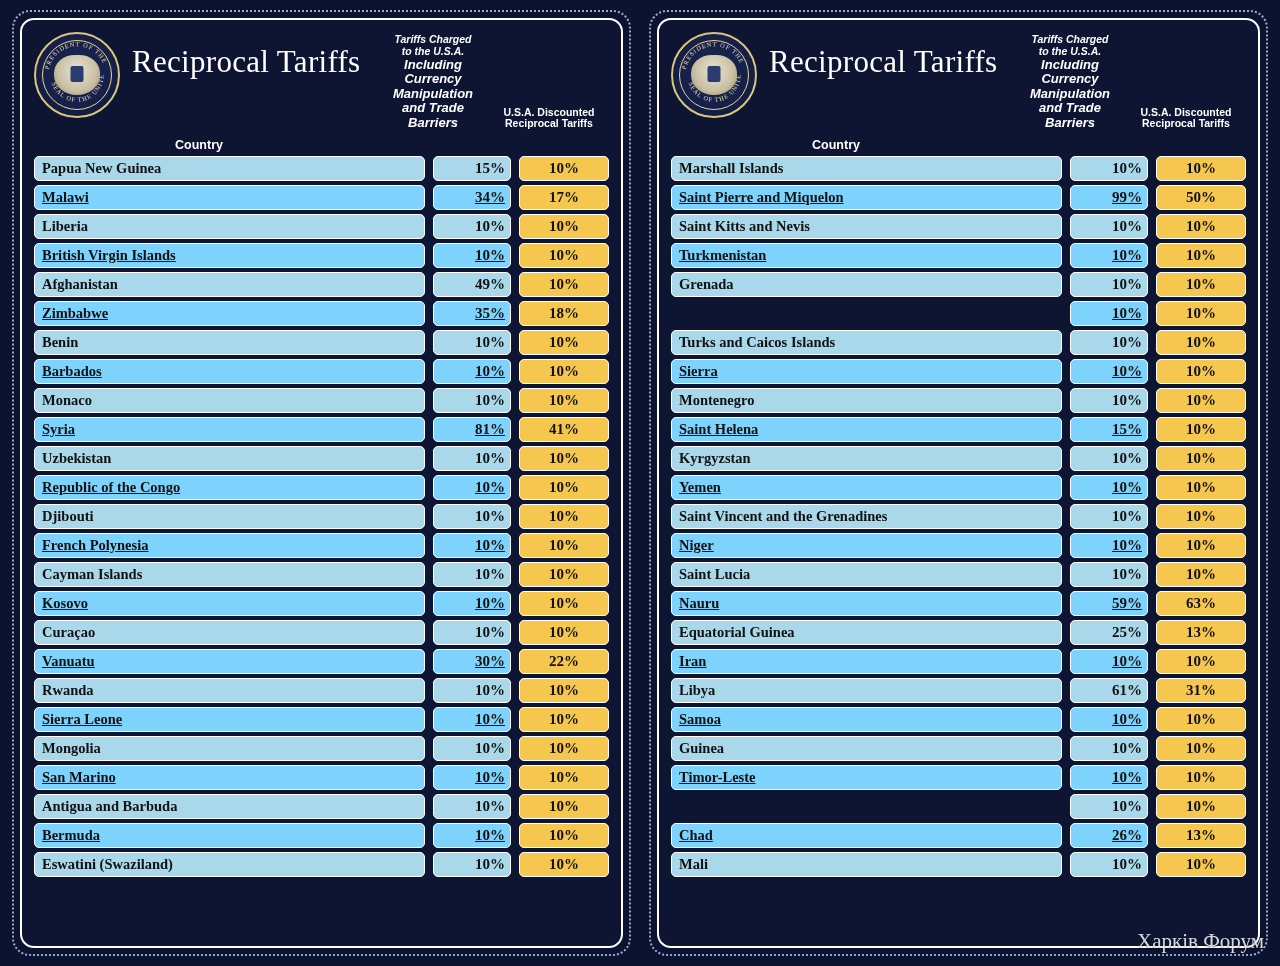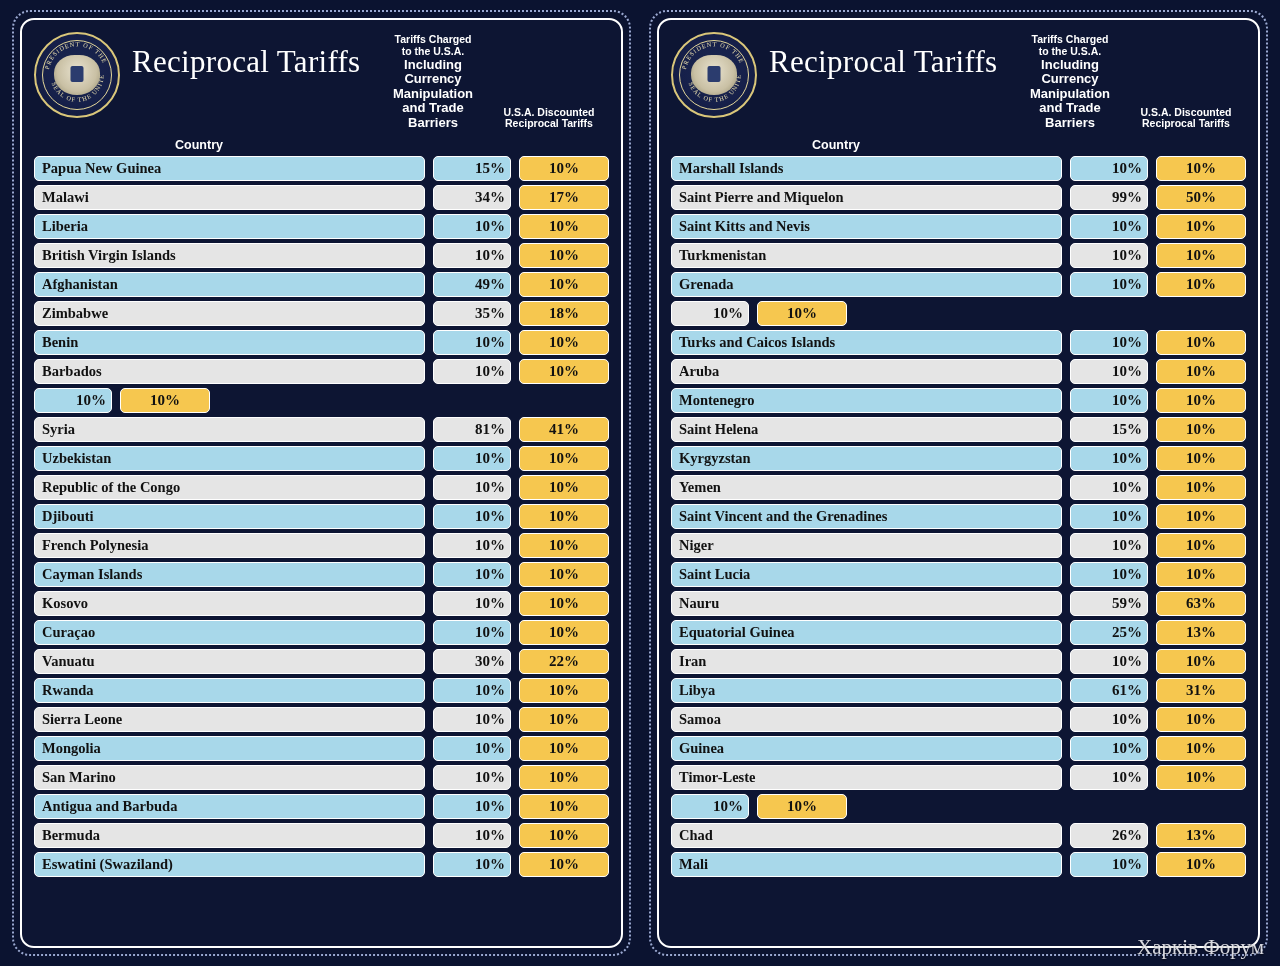--- a/index.html
+++ b/index.html
@@ -116,7 +116,7 @@
     text-align: center;
     line-height: 1.12;
   }
-  .ch1 { width: 104px; }
+  .ch1 { width: 104px; font-style: italic; }
   .ch2 { width: 112px; }
   .ch .big { font-size: 10.5px; font-weight: bold; }
   .ch .small { font-size: 13px; font-weight: bold; }

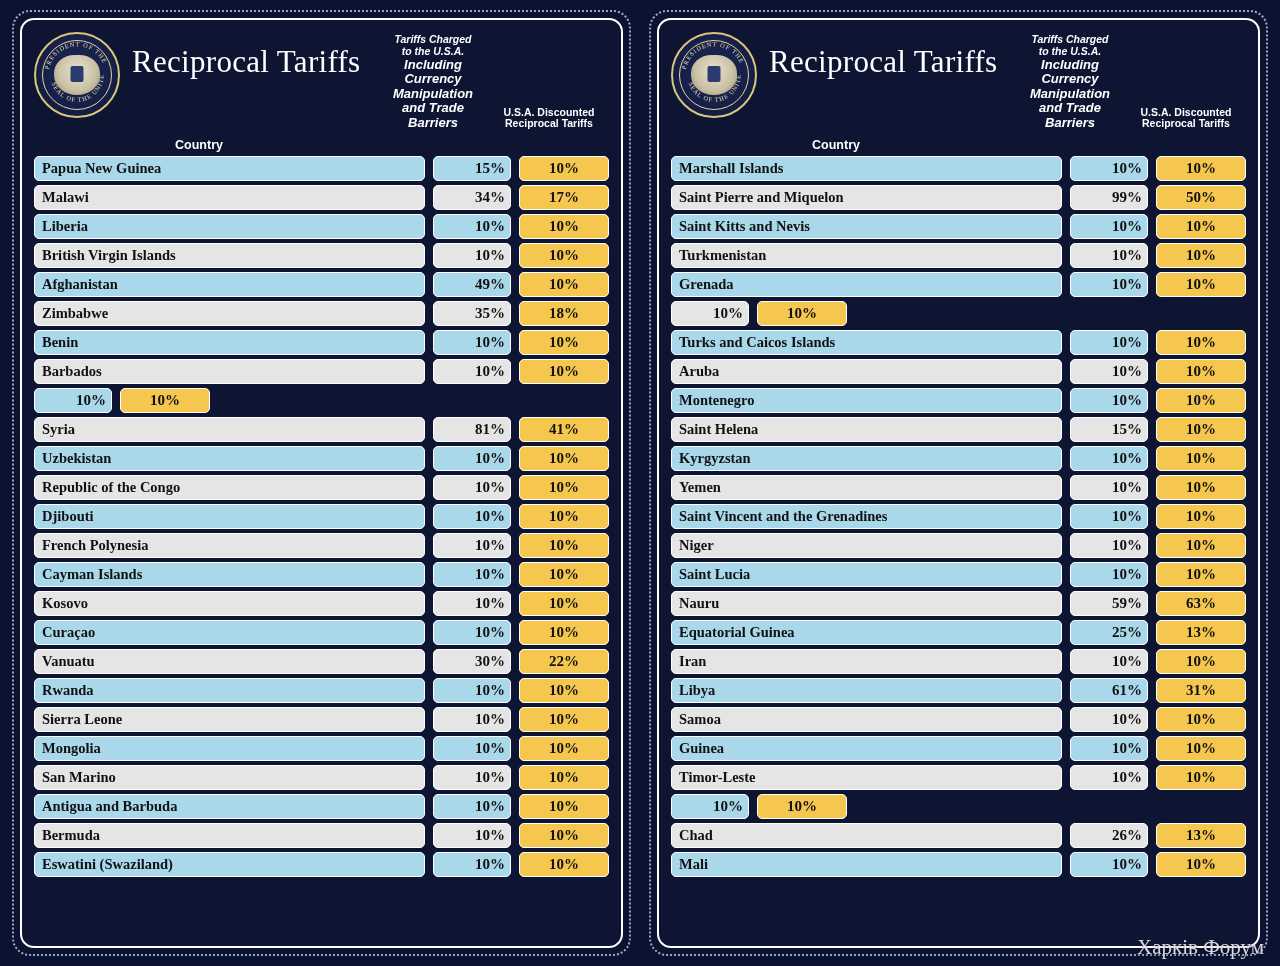--- a/index.html
+++ b/index.html
@@ -138,6 +138,7 @@
     align-items: center;
     gap: 8px;
     height: 25px;
+    justify-content: flex-end;
   }
   .cell {
     border: 1.5px solid #ffffff;

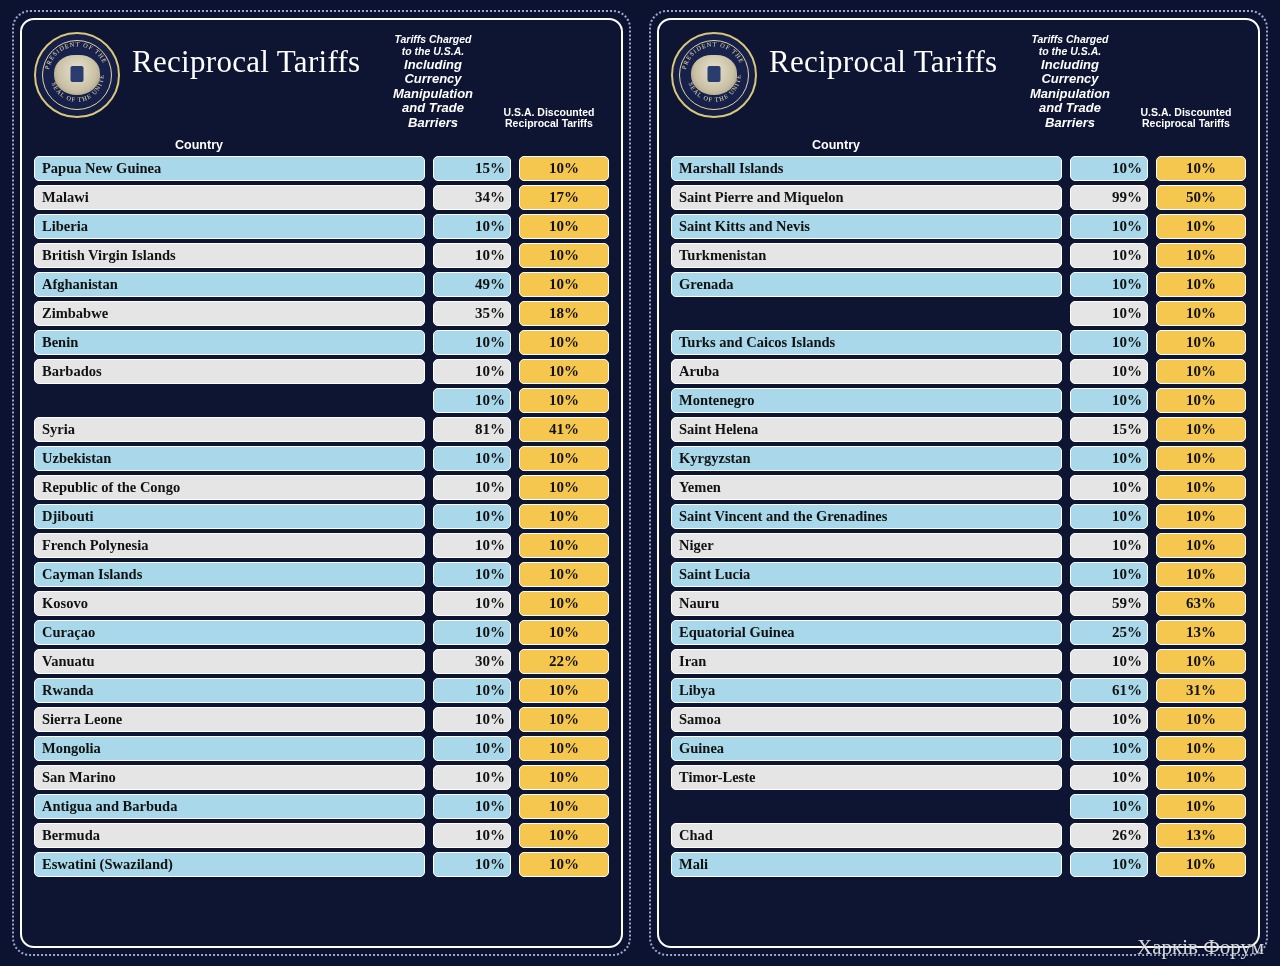--- a/index.html
+++ b/index.html
@@ -172,7 +172,7 @@
     background: #f6c74f;
   }
   .blue .c-country, .blue .c-tariff { background: #a8d8ea; }
-  .white .c-country, .white .c-tariff { background: #e5e5e5; }
+  .white .c-country, .white .c-tariff { background: #7dd3fc; text-decoration: underline; }
   .watermark {
     position: absolute;
     right: 16px;

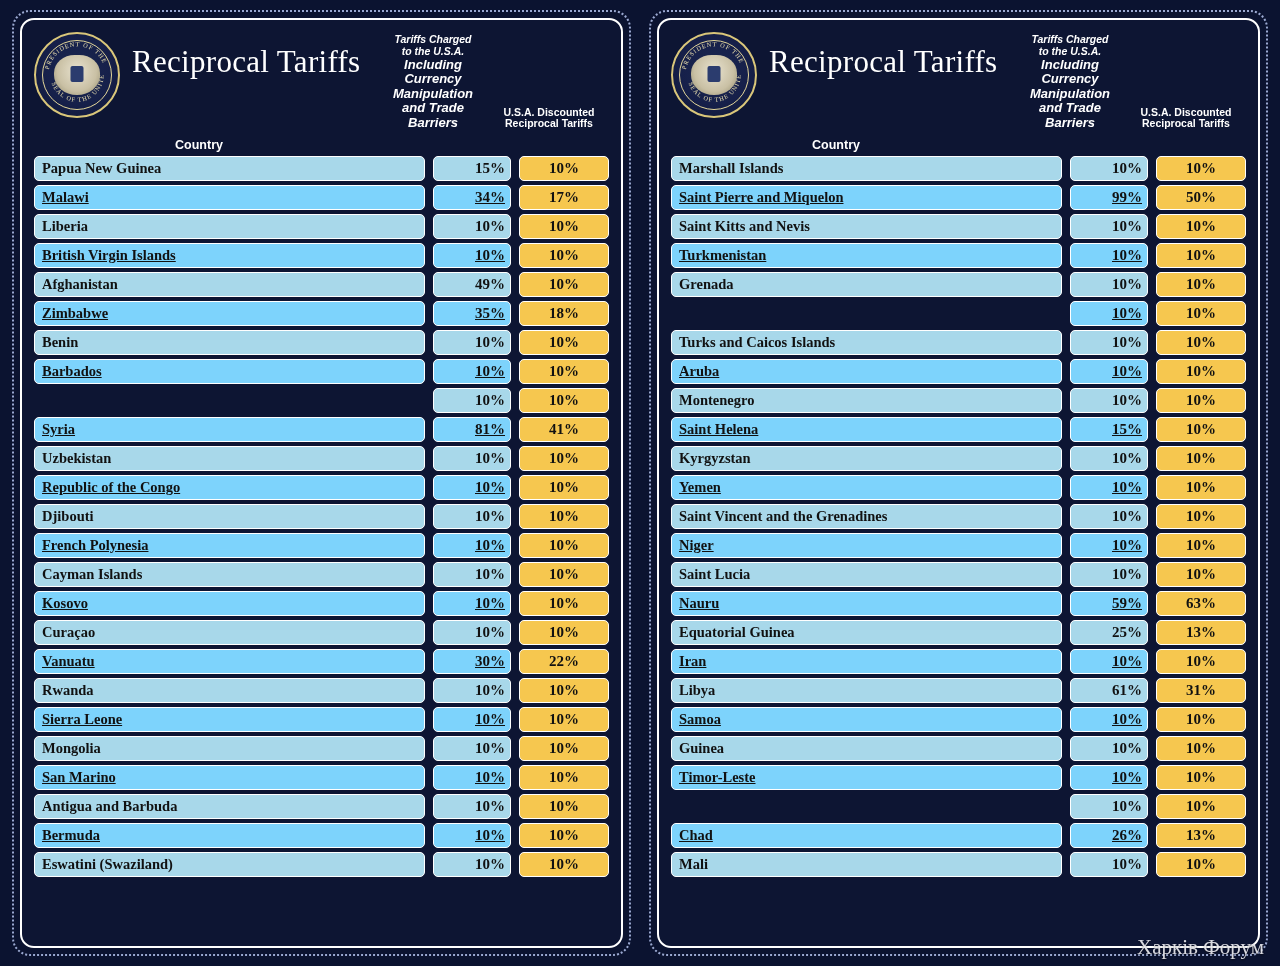--- a/index.html
+++ b/index.html
@@ -424,7 +424,7 @@
             <div class="cell c-disc">10%</div>
           </div>
           <div class="row white">
-            <div class="cell c-country">Aruba</div>
+            <div class="cell c-country">Sierra</div>
             <div class="cell c-tariff">10%</div>
             <div class="cell c-disc">10%</div>
           </div>

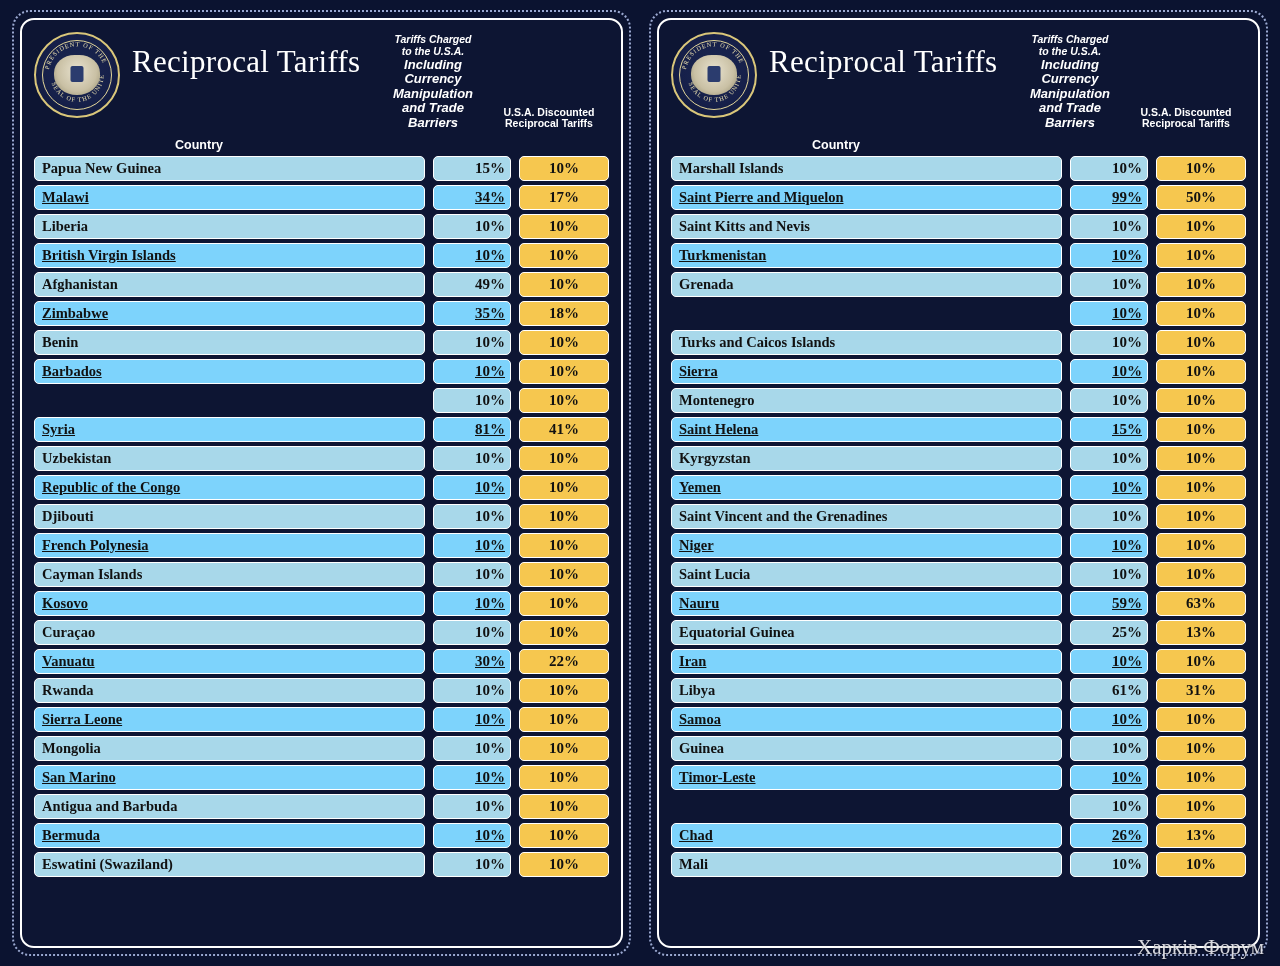--- a/index.html
+++ b/index.html
@@ -266,6 +266,7 @@
             <div class="cell c-disc">10%</div>
           </div>
           <div class="row blue">
+            <div class="cell c-country">Monaco</div>
             <div class="cell c-tariff">10%</div>
             <div class="cell c-disc">10%</div>
           </div>

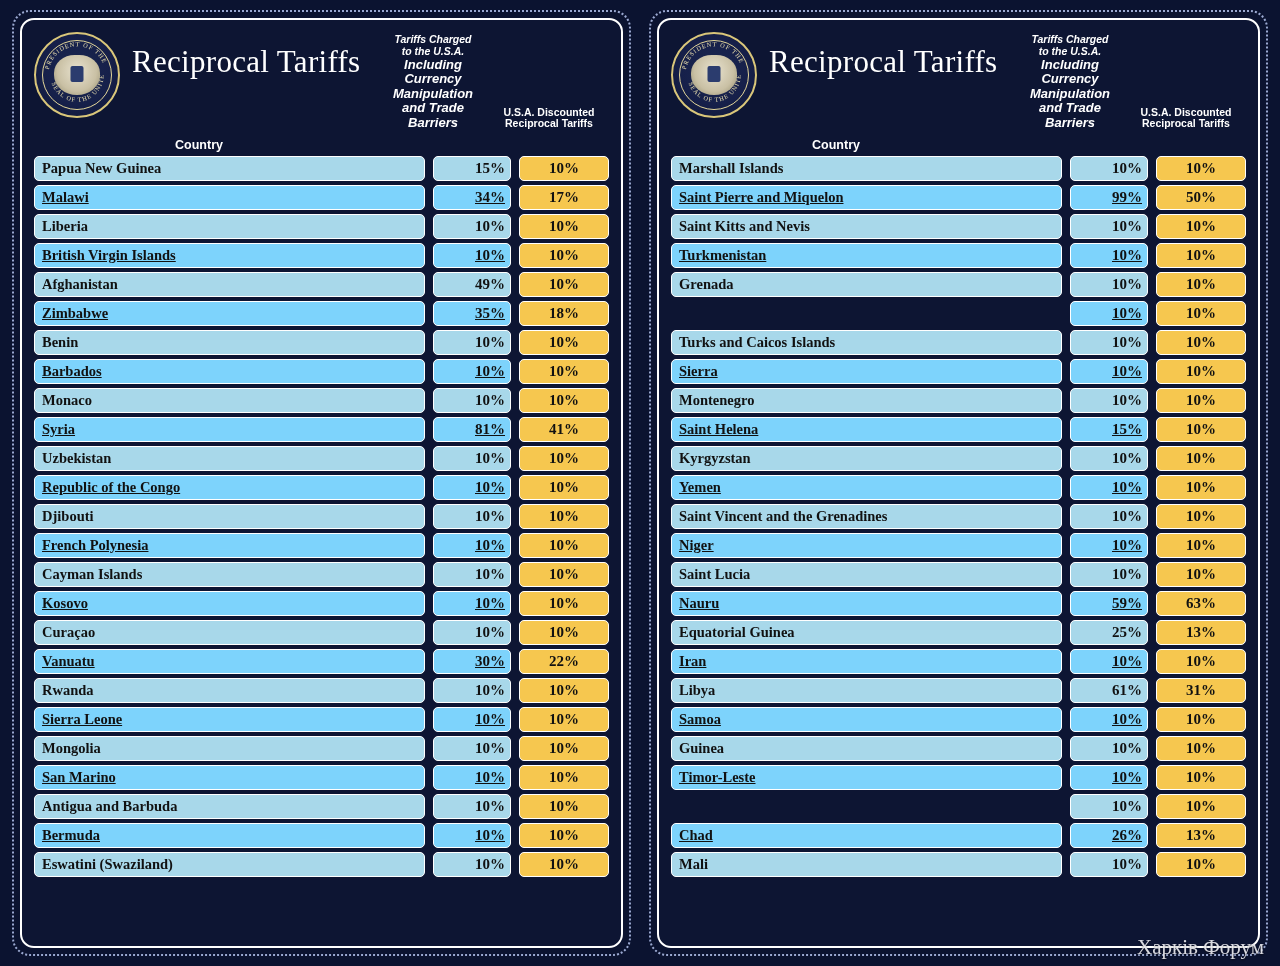--- a/index.html
+++ b/index.html
@@ -176,7 +176,7 @@
   .watermark {
     position: absolute;
     right: 16px;
-    bottom: 6px;
+    bottom: 12px;
     color: #e9e9ee;
     font-family: "Liberation Serif", serif;
     font-size: 21px;

